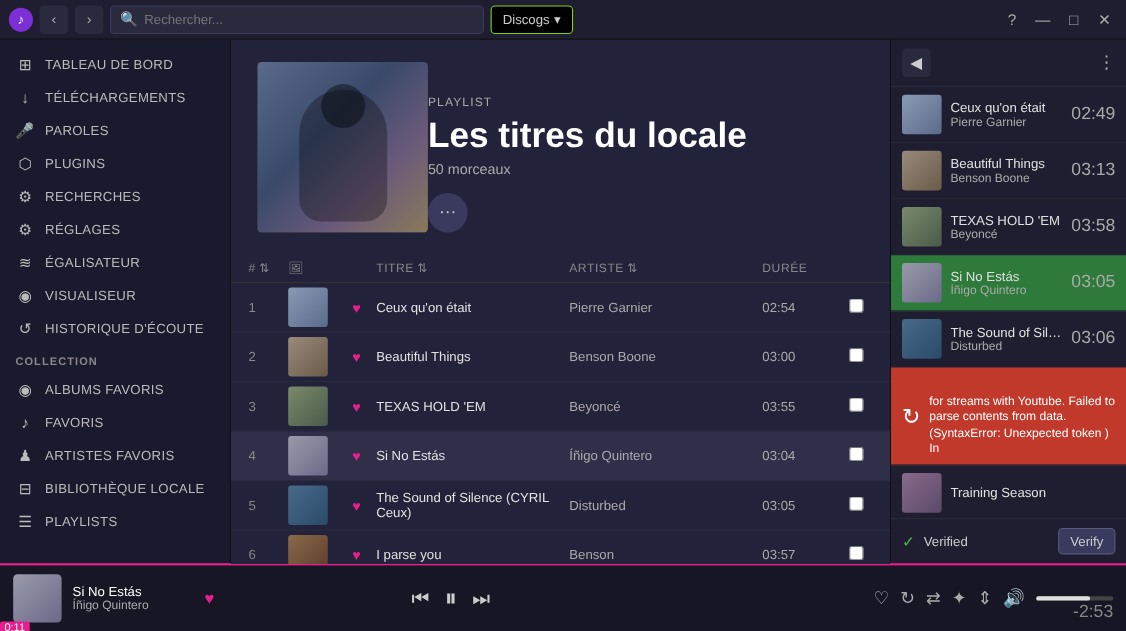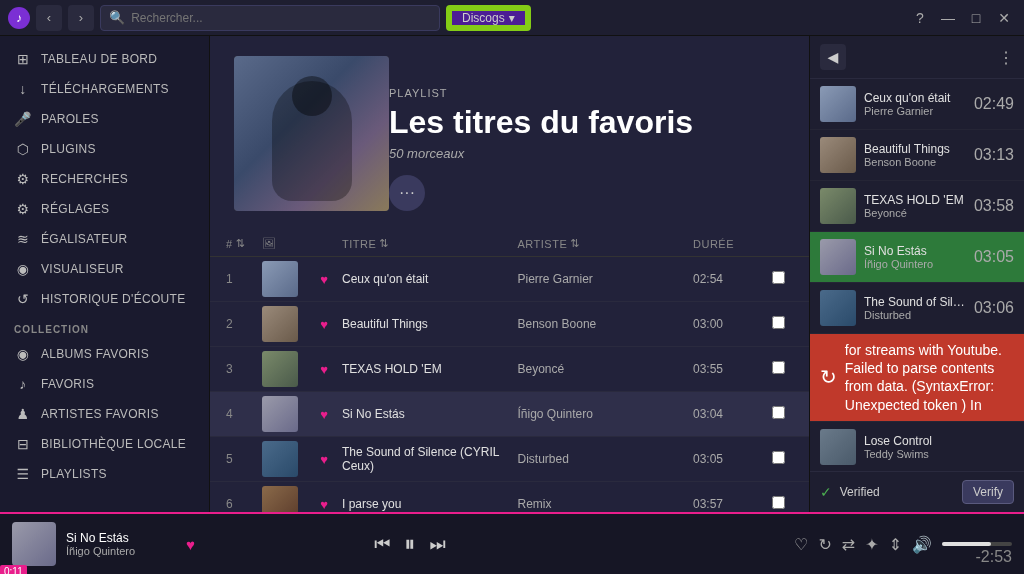--- a/index.html
+++ b/index.html
@@ -64,8 +64,8 @@
     }
     .search-bar-icon { color: #888; font-size: 13px; }
     .discogs-btn {
-      background: #4c1d95;
-      border: 6px solid #84cc16;
+      background: #000000;
+      border: 1px solid #84cc16;
       color: #ccc;
       border-radius: 4px;
       height: 26px;

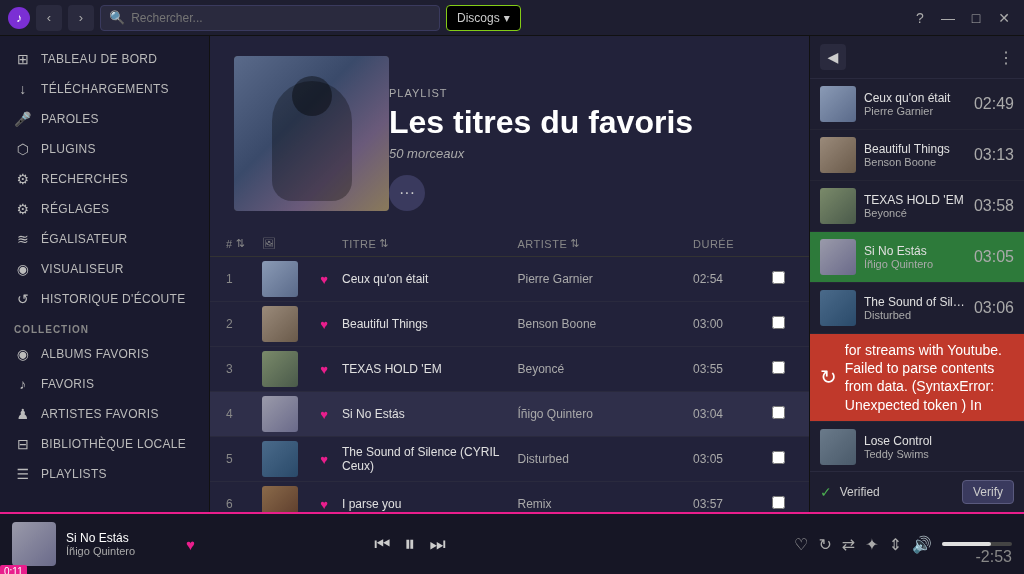--- a/index.html
+++ b/index.html
@@ -513,7 +513,7 @@
       </div>
       <div class="playlist-info">
         <div class="playlist-type">PLAYLIST</div>
-        <div class="playlist-title">Les titres du favoris</div>
+        <div class="playlist-title">Les titres du locale</div>
         <div class="playlist-count">50 morceaux</div>
         <div class="playlist-actions">
           <button class="more-btn">···</button>

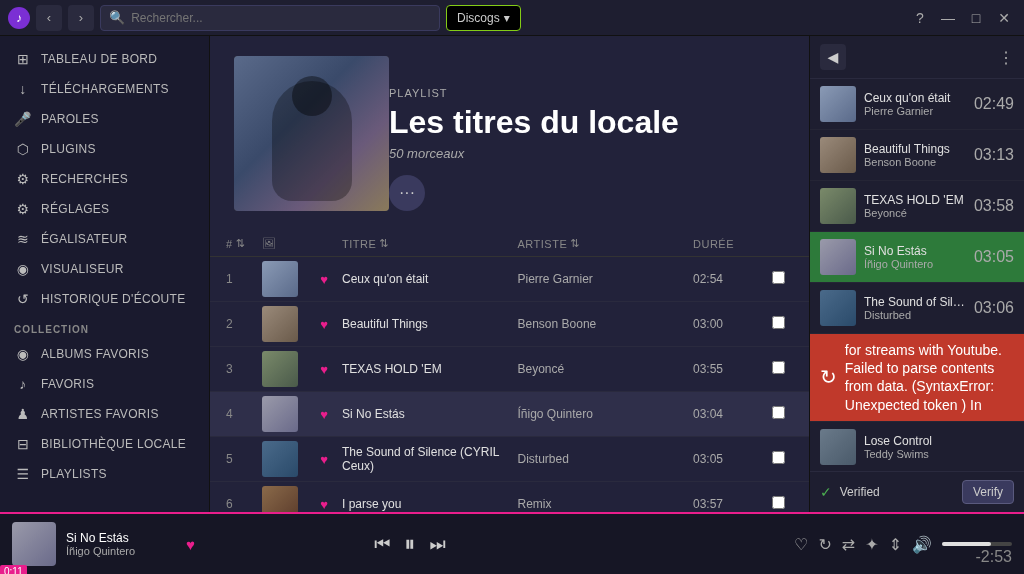--- a/index.html
+++ b/index.html
@@ -194,7 +194,6 @@
     .playlist-count {
       font-size: 13px;
       color: #aaa;
-      font-style: italic;
     }
     .playlist-actions {
       display: flex;

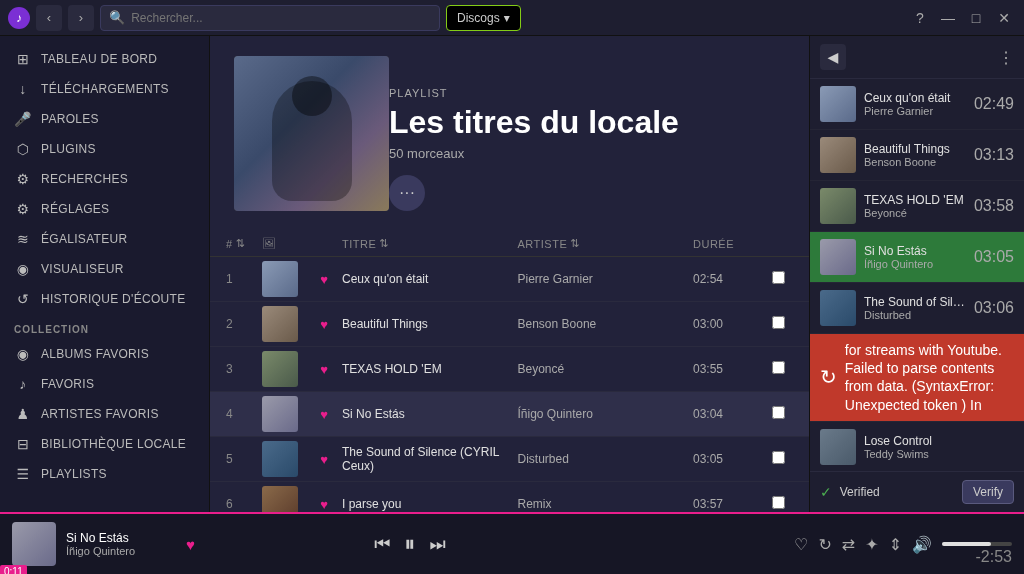--- a/index.html
+++ b/index.html
@@ -323,7 +323,7 @@
     .queue-title { font-size: 12px; color: #e0e0e0; white-space: nowrap; overflow: hidden; text-overflow: ellipsis; }
     .queue-artist { font-size: 11px; color: #aaa; white-space: nowrap; overflow: hidden; text-overflow: ellipsis; }
     .queue-duration { font-size: 16px; color: #aaa; flex-shrink: 0; }
-    .queue-error-msg { font-size: 14px; color: #fff; line-height: 1.3; }
+    .queue-error-msg { font-size: 11px; color: #fff; line-height: 1.3; margin-top: 17px; }
     .error-icon { font-size: 18px; flex-shrink: 0; }
 
     .right-panel-footer {

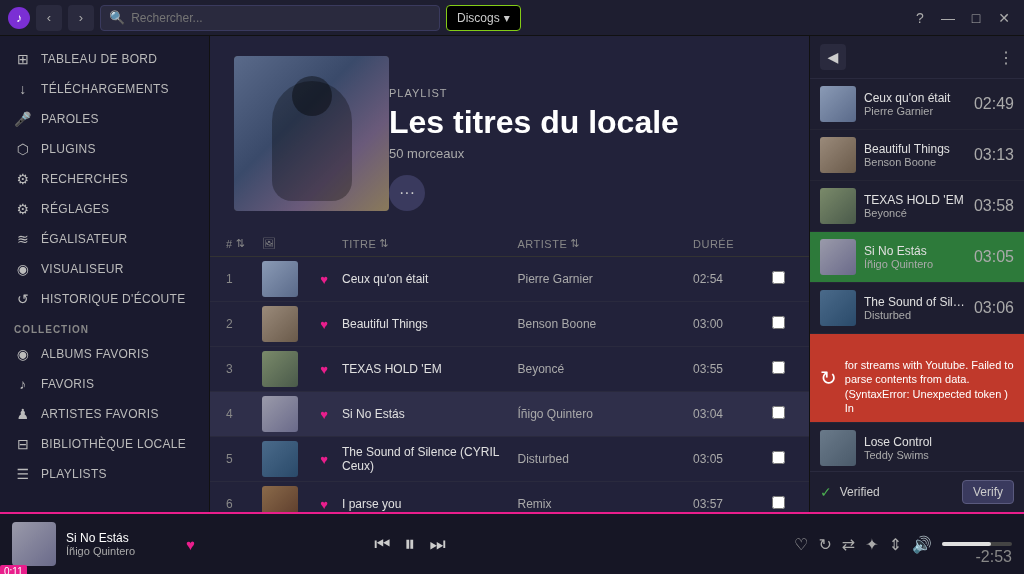--- a/index.html
+++ b/index.html
@@ -650,14 +650,6 @@
       <span class="queue-error-msg">for streams with Youtube. Failed to parse contents from data. (SyntaxError: Unexpected token ) In</span>
     </div>
         <div class="queue-item">
-      <div class="queue-thumb" style="background:linear-gradient(135deg,#6a7a8a,#4a5a6a)"></div>
-      <div class="queue-info">
-        <div class="queue-title">Lose Control</div>
-        <div class="queue-artist">Teddy Swims</div>
-      </div>
-
-    </div>
-        <div class="queue-item">
       <div class="queue-thumb" style="background:linear-gradient(135deg,#8a6a8a,#5a4a6a)"></div>
       <div class="queue-info">
         <div class="queue-title">Training Season</div>

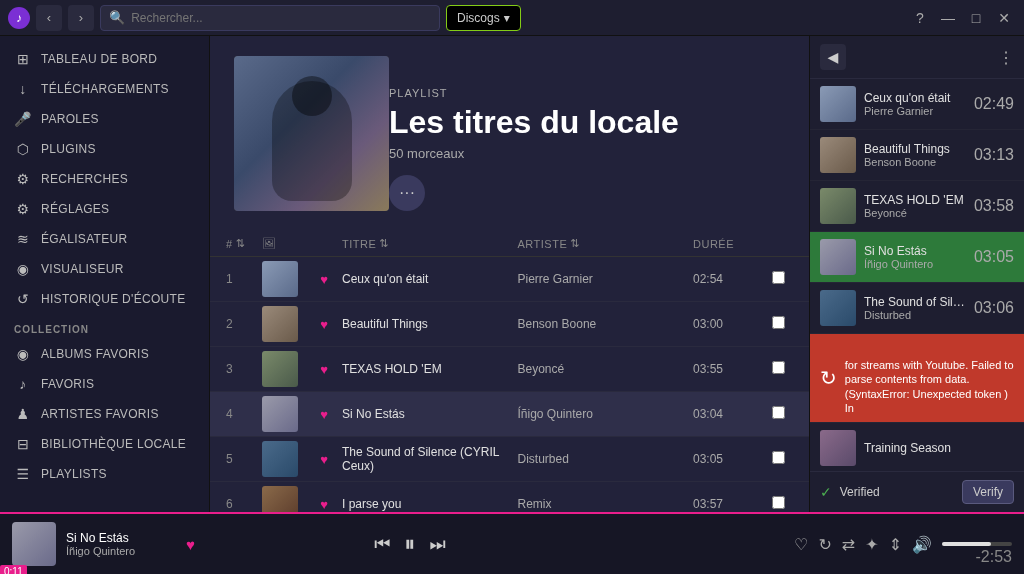--- a/index.html
+++ b/index.html
@@ -591,7 +591,7 @@
     <div class="track-thumb thumb-6"></div>
     <span class="track-heart">♥</span>
     <span class="track-title">I parse you</span>
-    <span class="track-artist">Remix</span>
+    <span class="track-artist">Benson</span>
     <span class="track-duration">03:57</span>
     <span class="track-check"><input type="checkbox" style=""></span>
   </div>

